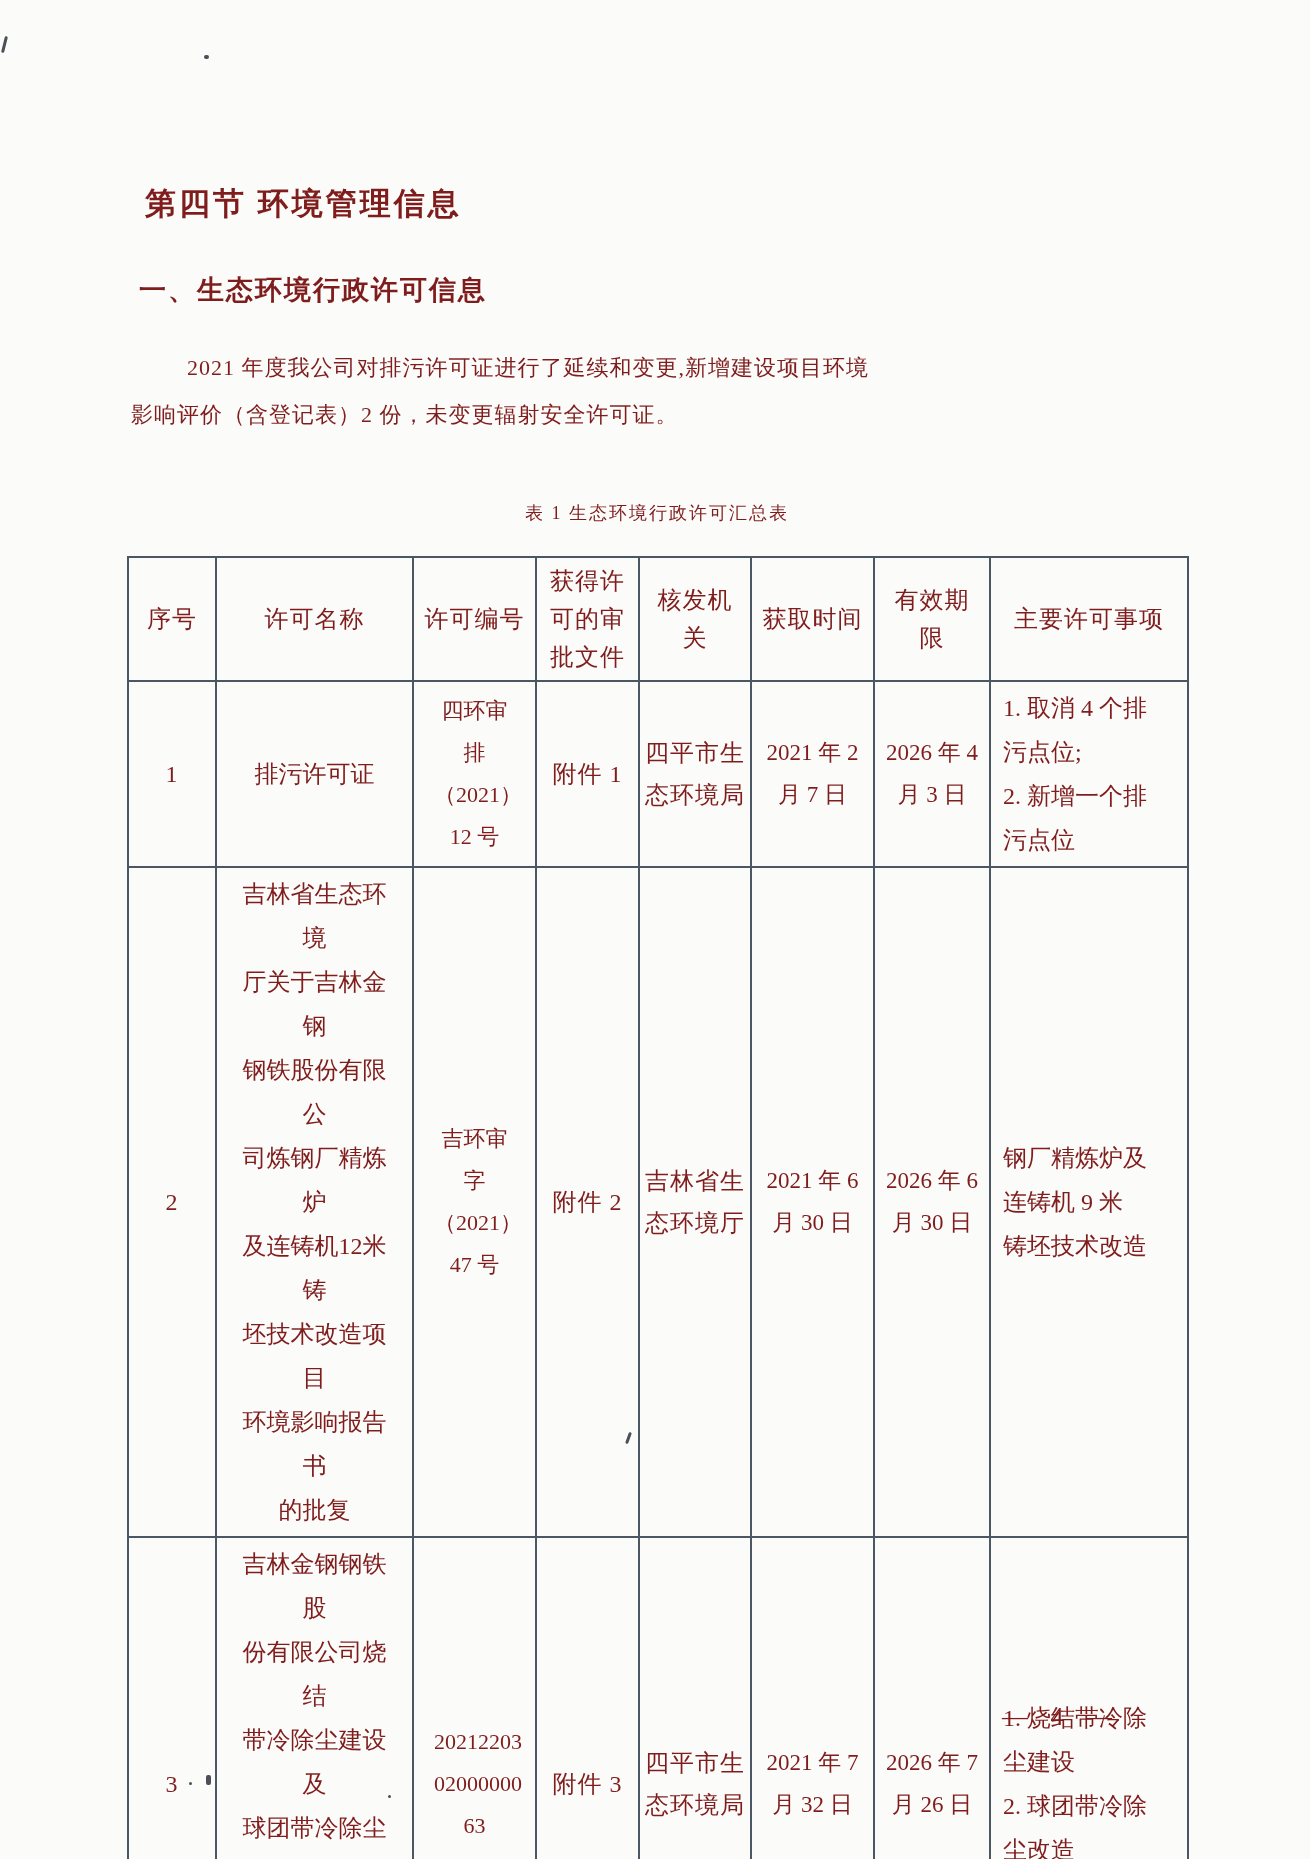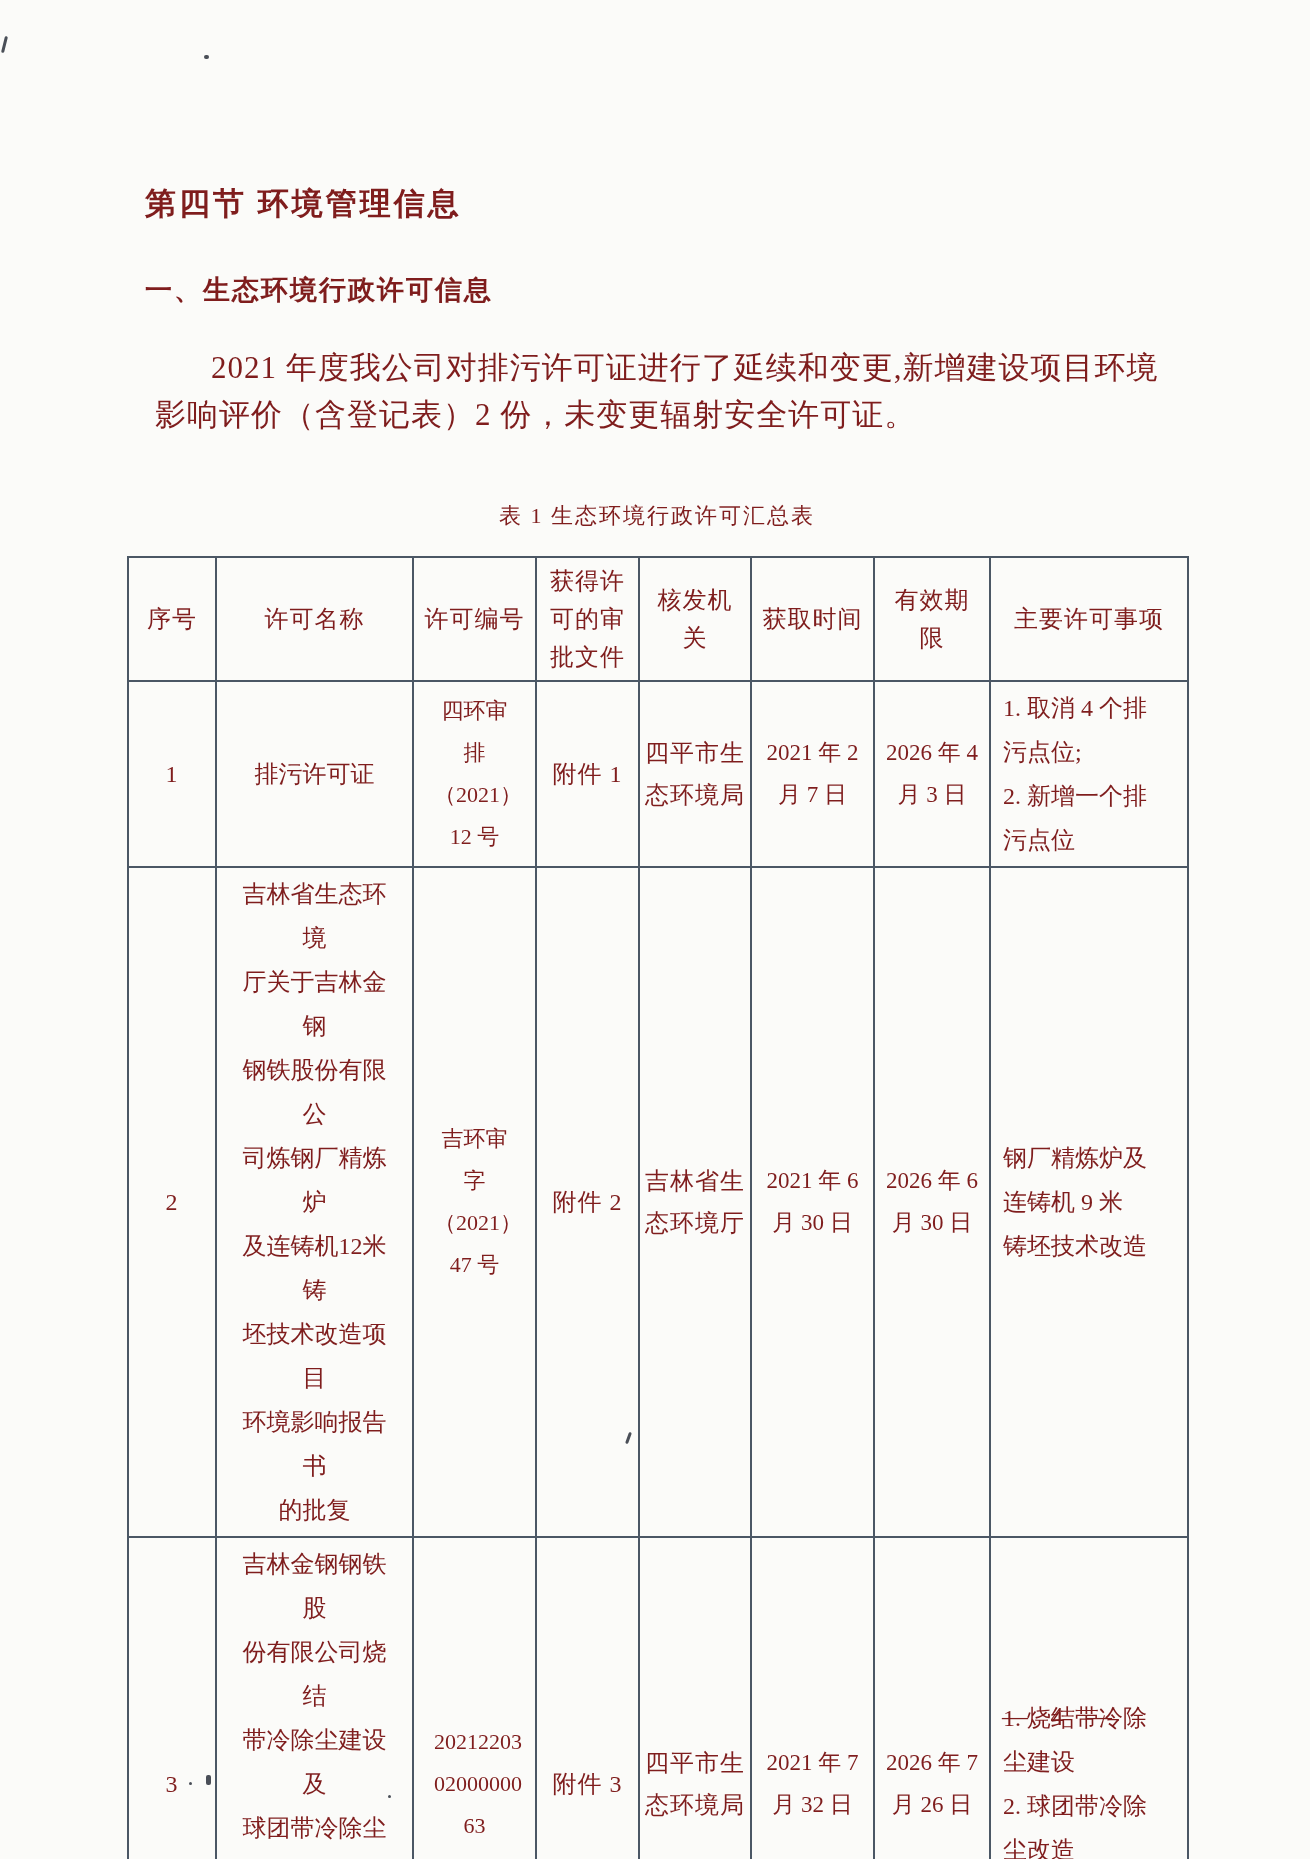--- a/index.html
+++ b/index.html
@@ -28,7 +28,7 @@
   }
   .subsection-title {
     position: absolute;
-    left: 145px;
+    left: 139px;
     top: 272px;
     margin: 0;
     font-size: 27px;

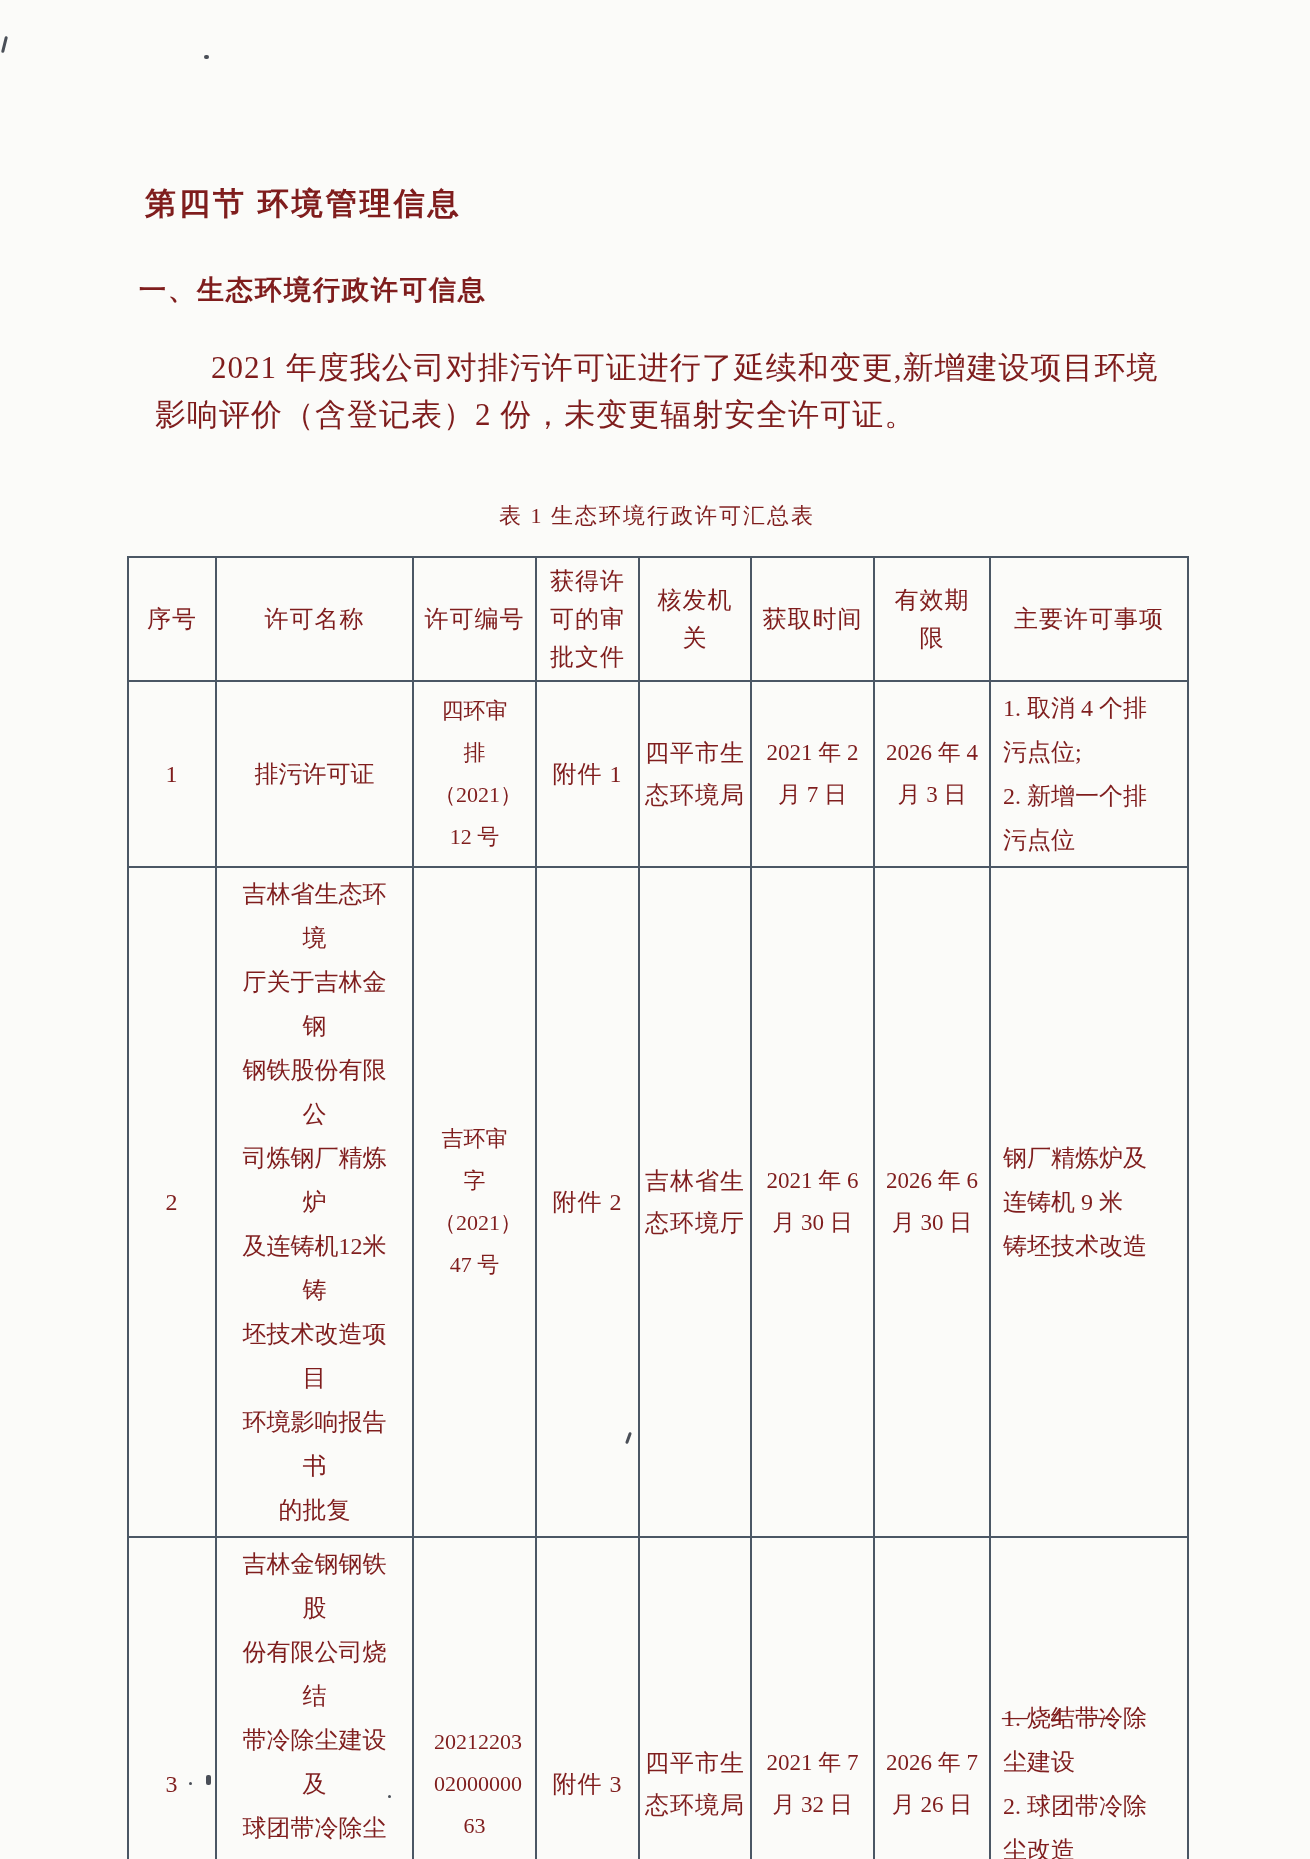--- a/index.html
+++ b/index.html
@@ -38,11 +38,11 @@
   }
   .intro-paragraph {
     position: absolute;
-    left: 155px;
+    left: 131px;
     top: 344px;
     width: 1040px;
     margin: 0;
-    font-size: 31px;
+    font-size: 22px;
     line-height: 47px;
     text-indent: 56px;
     letter-spacing: 1px;

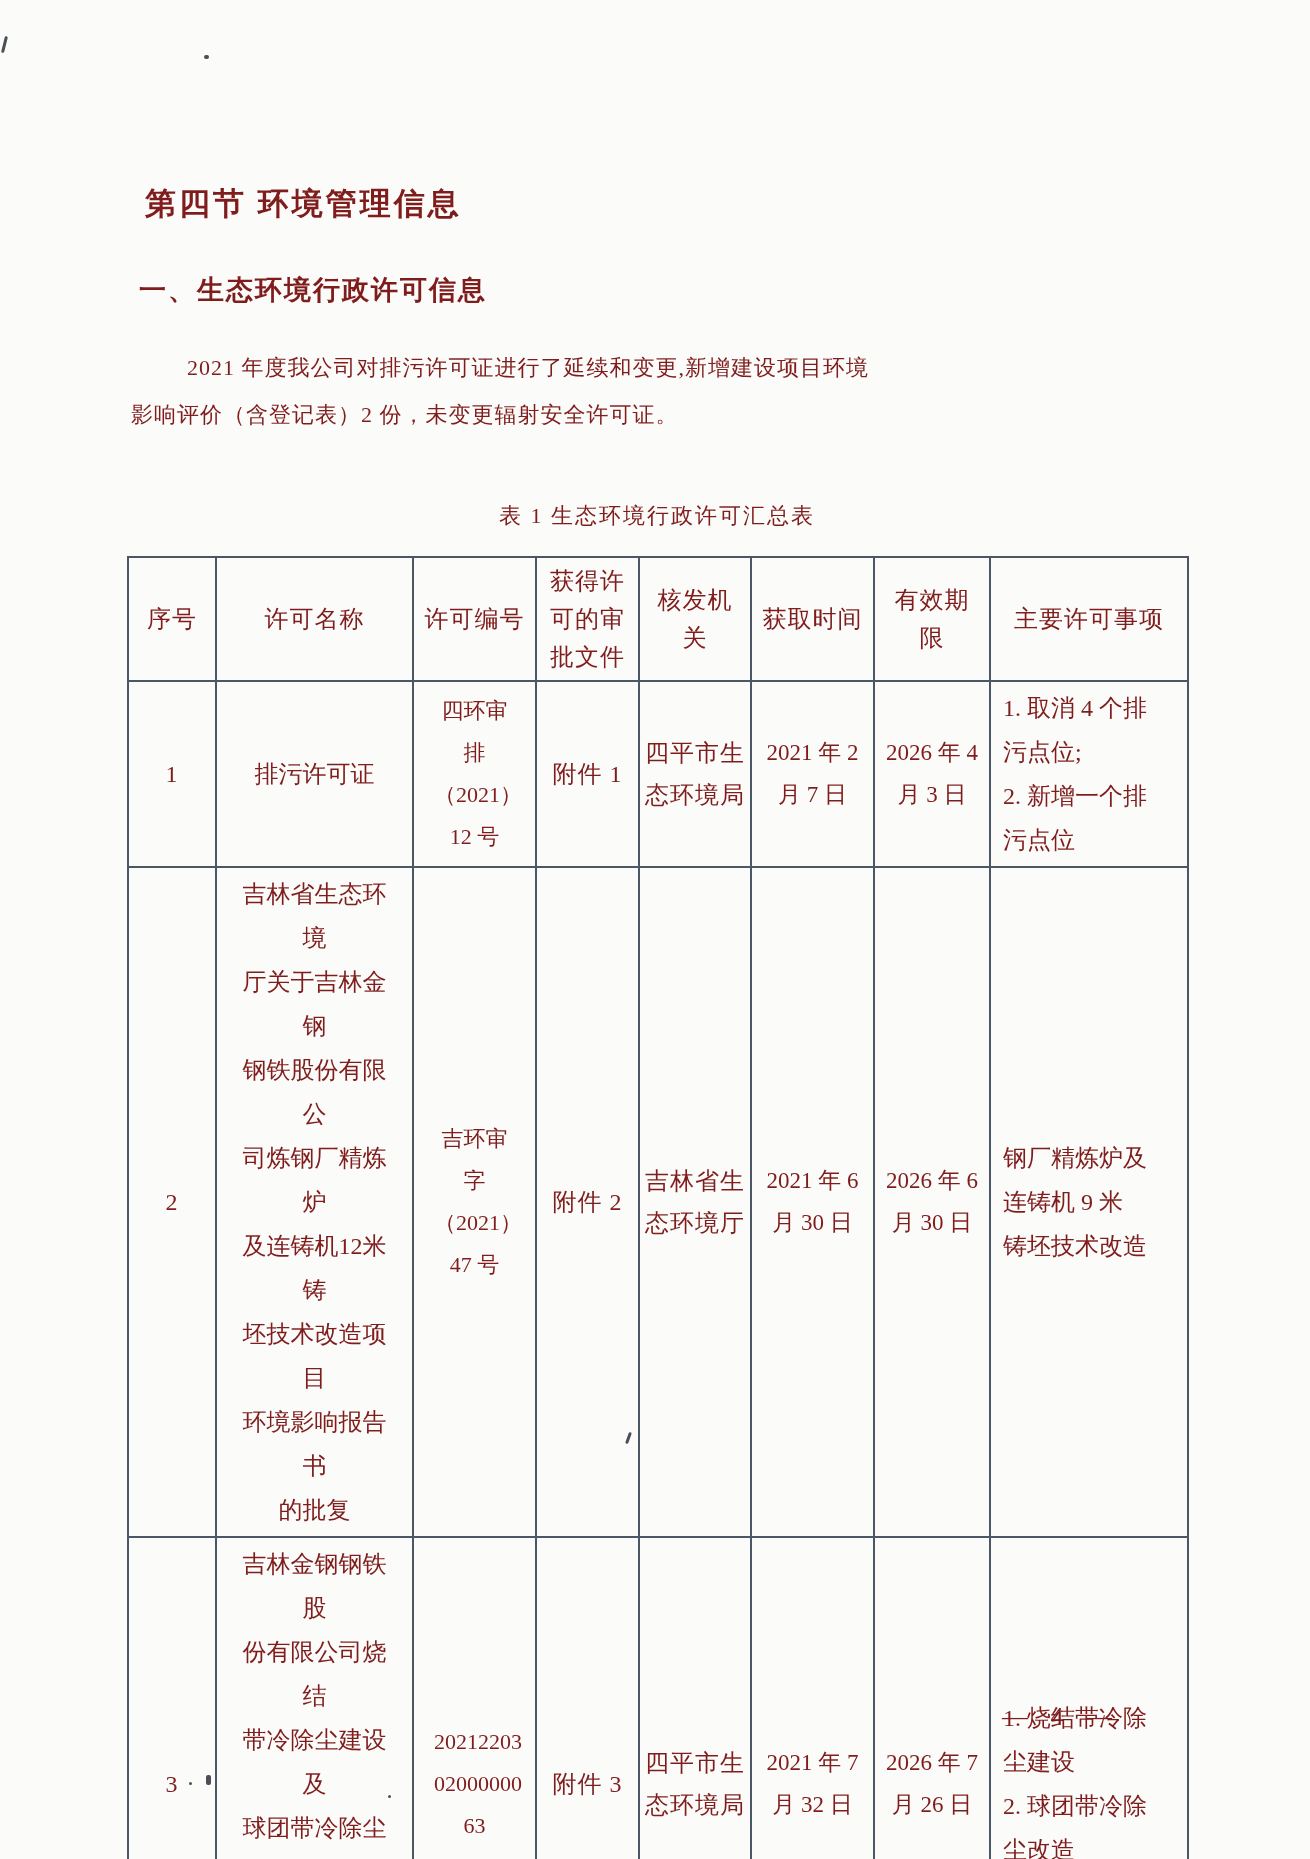--- a/index.html
+++ b/index.html
@@ -54,7 +54,7 @@
     top: 501px;
     width: 1060px;
     text-align: center;
-    font-size: 22px;
+    font-size: 18px;
     letter-spacing: 2px;
     white-space: pre-line;
   }

